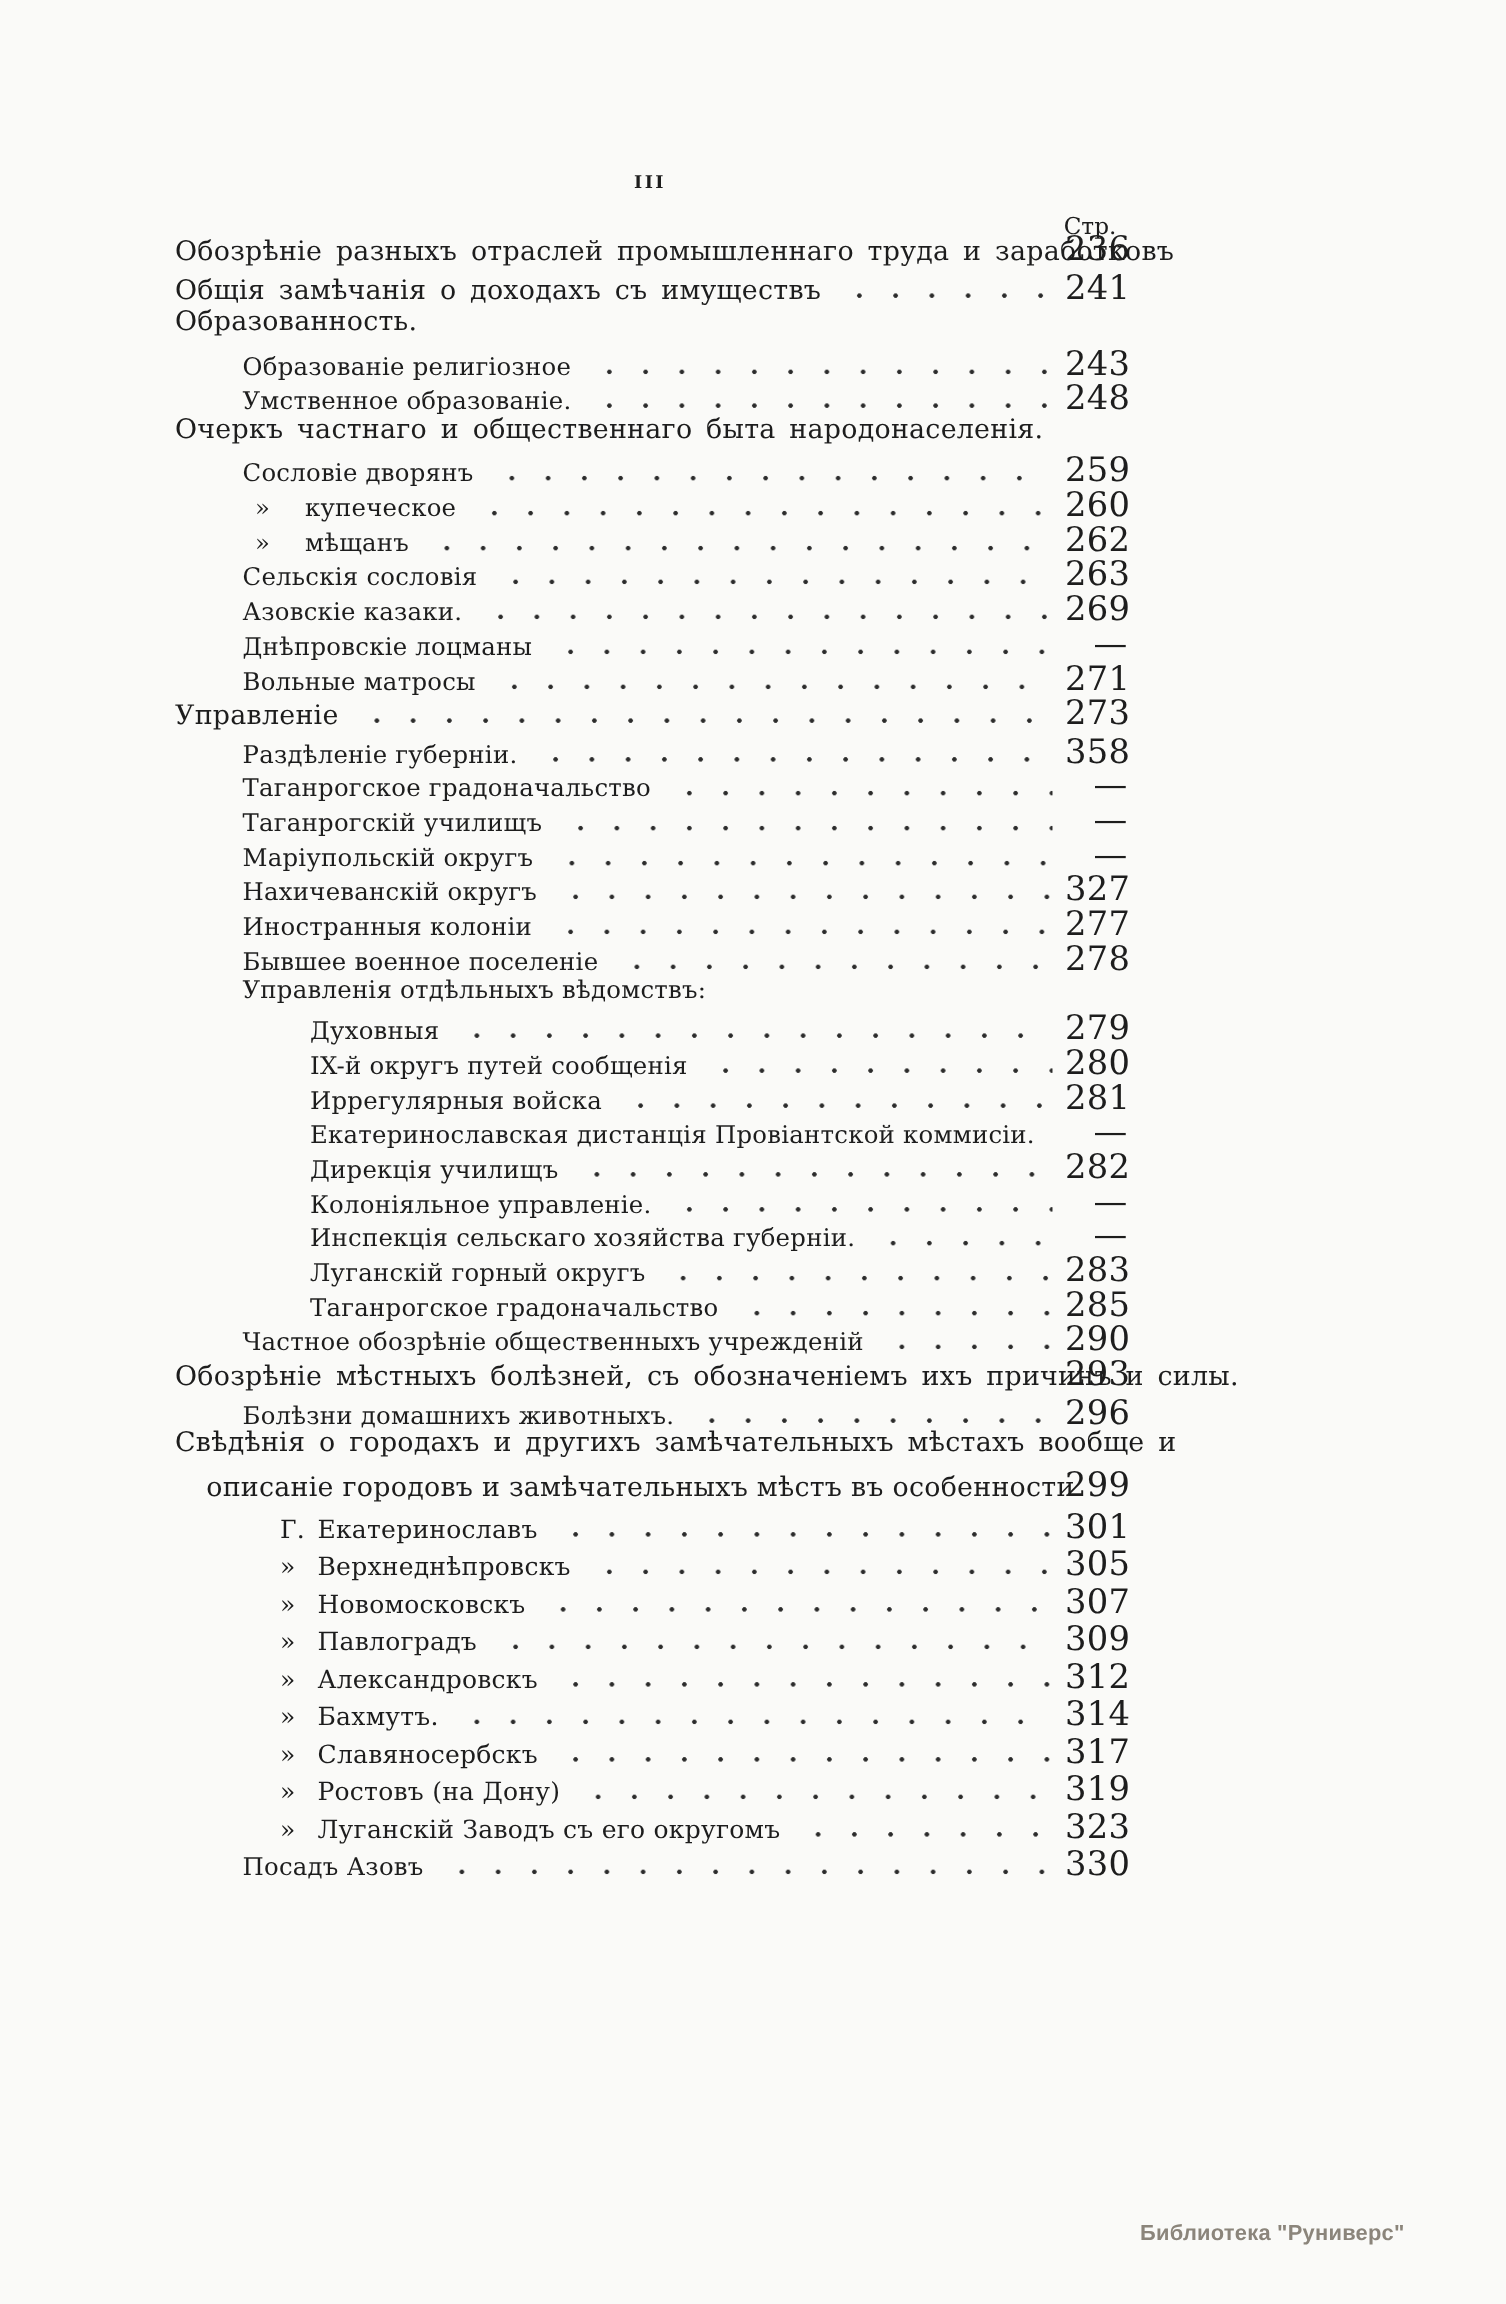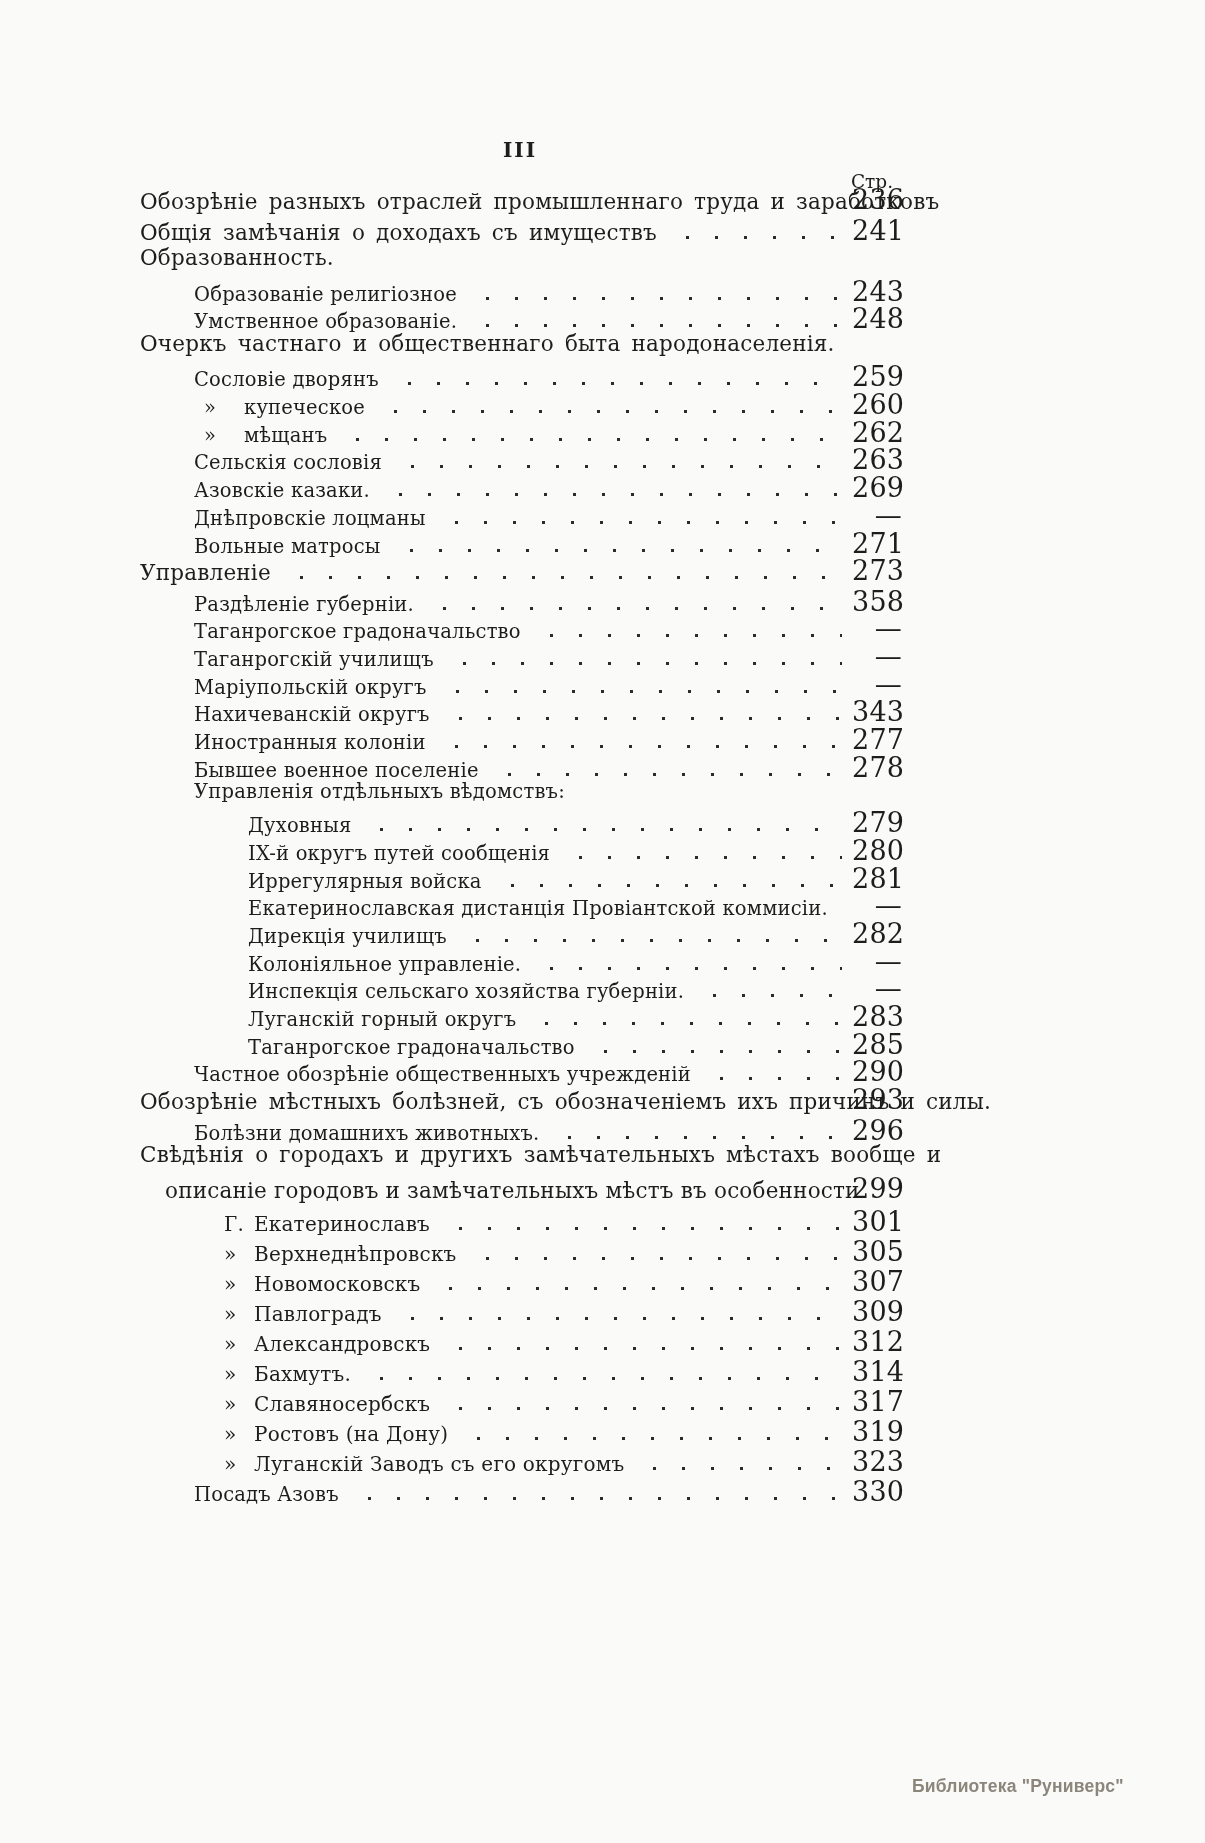--- a/index.html
+++ b/index.html
@@ -23,7 +23,7 @@
     top: 138px;
     width: 760px;
     text-align: center;
-    font-size: 20px;
+    font-size: 14px;
     font-weight: 600;
     letter-spacing: 2px;
   }

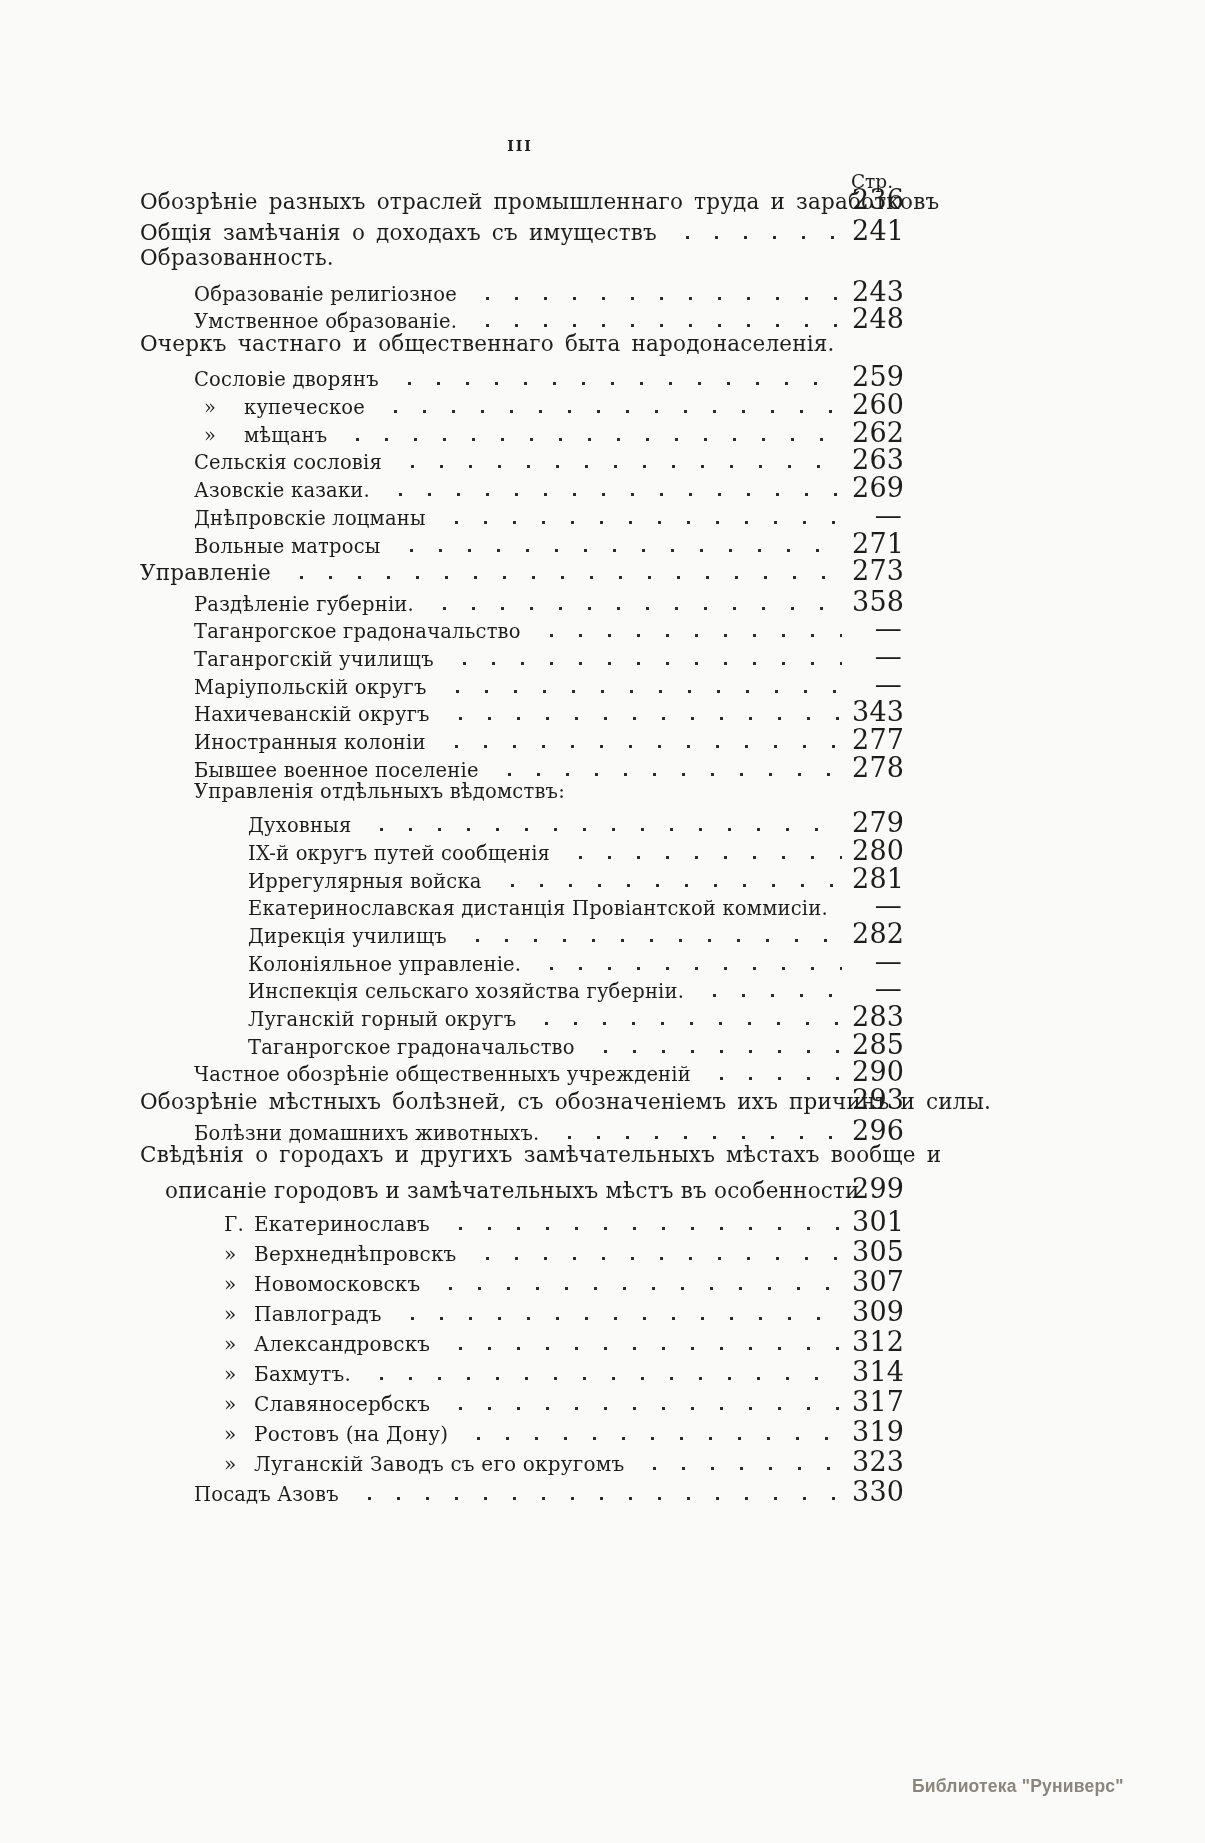--- a/index.html
+++ b/index.html
@@ -221,7 +221,7 @@
 
     <span class="title">Нахичеванскій округъ</span>
     <span class="leader"></span>
-    <span class="pagenum">343</span>
+    <span class="pagenum">327</span>
   </div>
       <div class="row sub">
 

